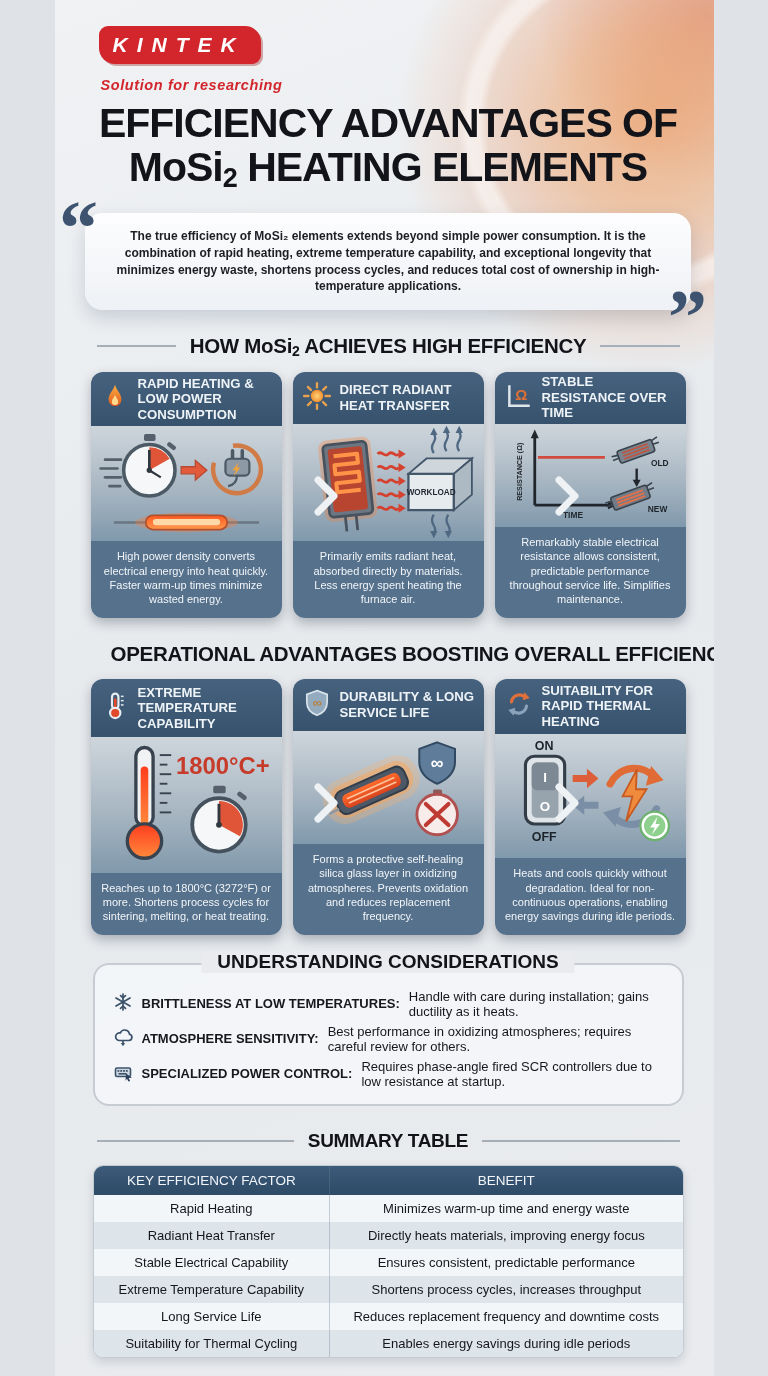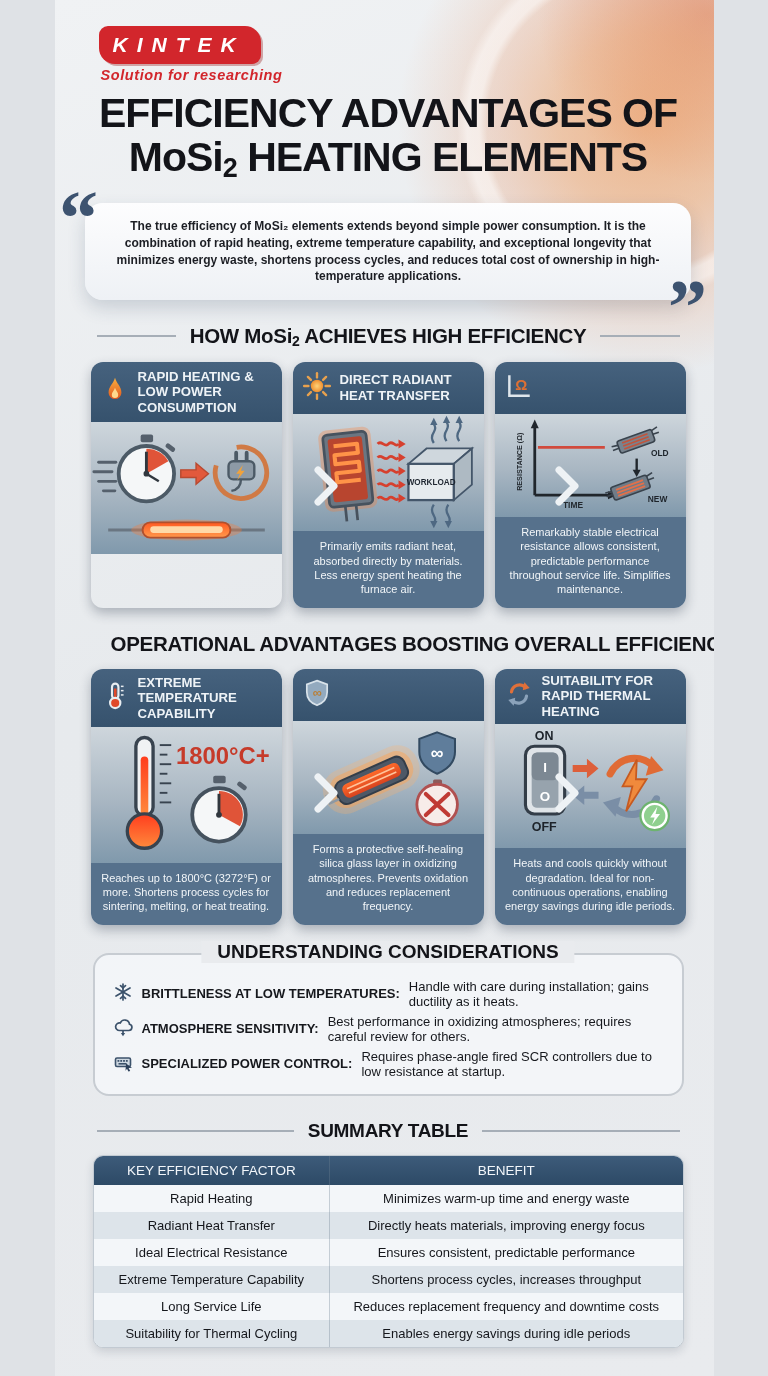--- a/index.html
+++ b/index.html
@@ -22,7 +22,7 @@
     font-weight:bold; font-style:italic; font-size:21px; letter-spacing:9px;
     box-shadow:2px 2px 0 rgba(150,20,20,.35);
   }
-  .tagline { color:#d2262c; font-weight:bold; font-style:italic; font-size:14.5px; margin:3px 0 0 2px; letter-spacing:.6px; }
+  .tagline { color:#d2262c; font-weight:bold; font-style:italic; font-size:14.5px; margin:13px 0 0 2px; letter-spacing:.6px; }
   
   .title { text-align:center; font-weight:bold; font-size:41px; line-height:1.08; color:#131419; letter-spacing:-1px; margin-top:8px; }
   .title .sub2 { font-size:27px; vertical-align:-6px; }

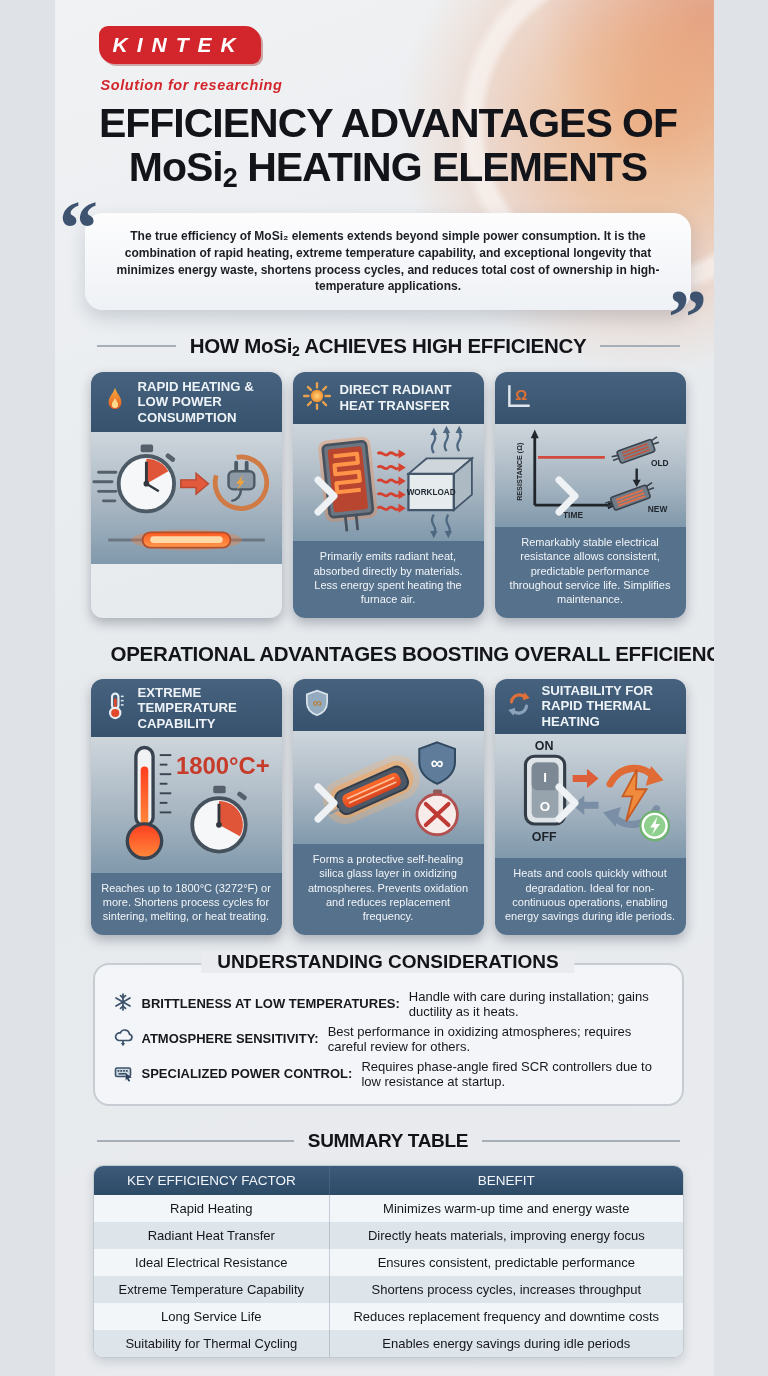--- a/index.html
+++ b/index.html
@@ -249,6 +249,7 @@
               <text x="16" y="18" text-anchor="middle" font-size="14" font-weight="bold" fill="#dd7034">Ω</text>
             </svg>
         </span>
+        <span class="card-title">STABLE RESISTANCE OVER TIME</span>
       </div>
       <div class="card-illus">
         <svg viewBox="0 0 200 130">

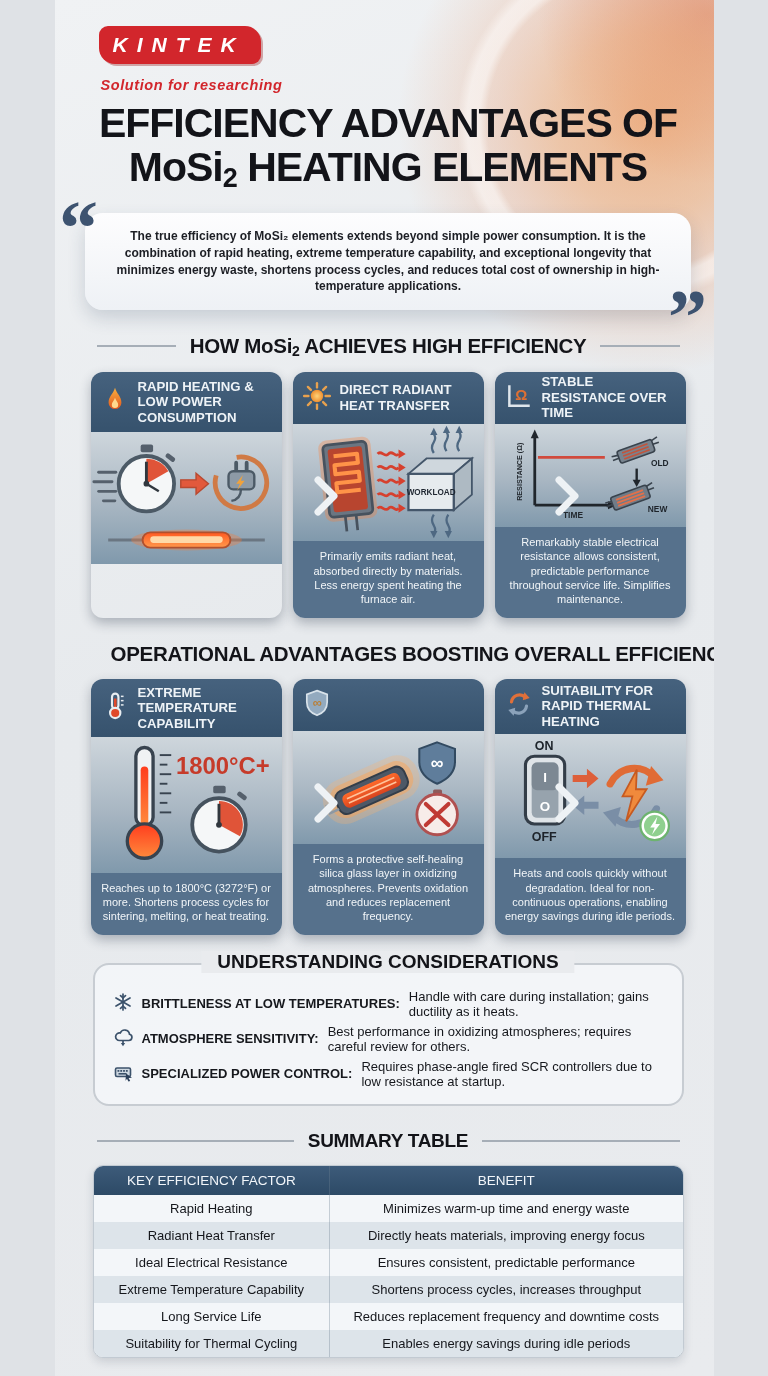--- a/index.html
+++ b/index.html
@@ -165,6 +165,7 @@
           </g>
         </svg>
       </div>
+      <div class="card-desc">High power density converts electrical energy into heat quickly. Faster warm-up times minimize wasted energy.</div>
     </div>
 
     <div class="card">

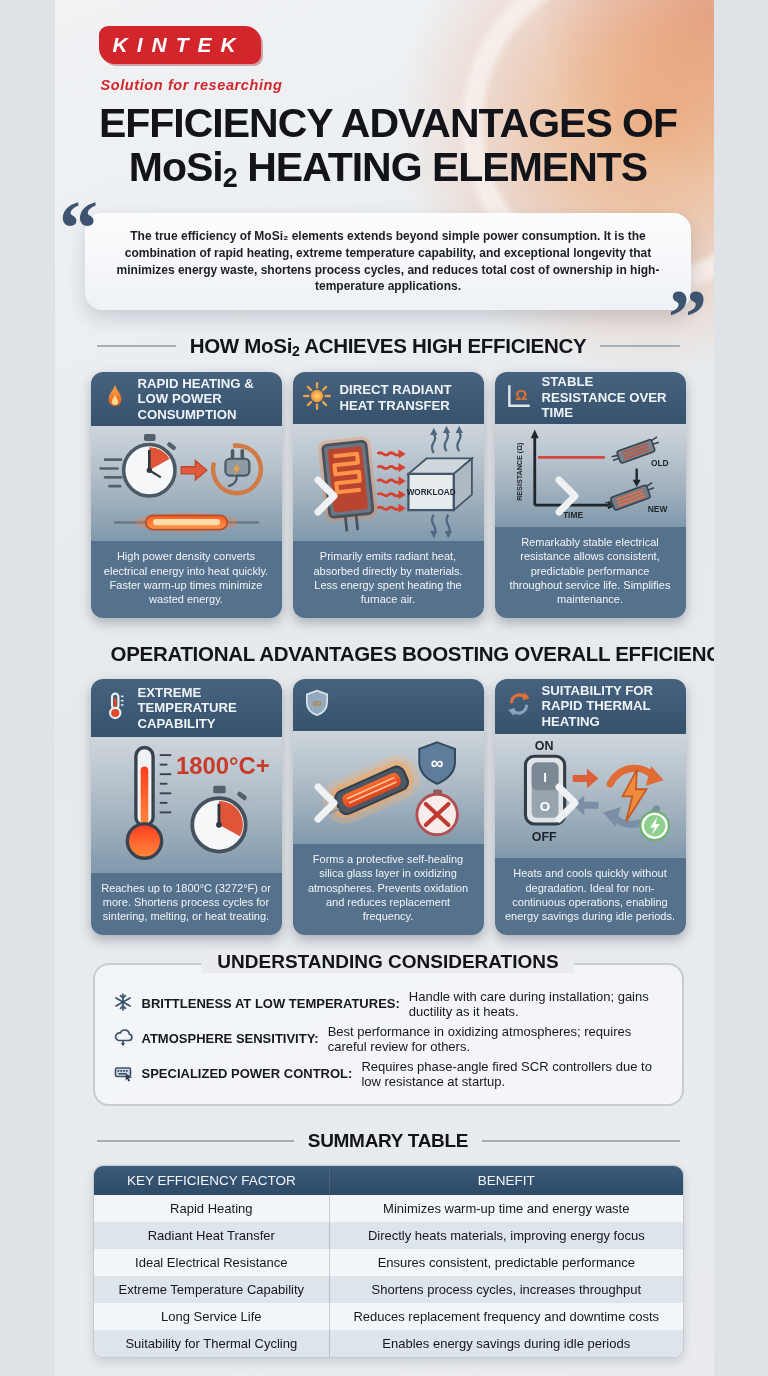--- a/index.html
+++ b/index.html
@@ -376,6 +376,7 @@
               <text x="14" y="17.5" text-anchor="middle" font-size="12" font-weight="bold" fill="#b8803a">∞</text>
             </svg>
         </span>
+        <span class="card-title">DURABILITY &amp; LONG SERVICE LIFE</span>
       </div>
       <div class="card-illus">
         <svg viewBox="0 0 200 140">

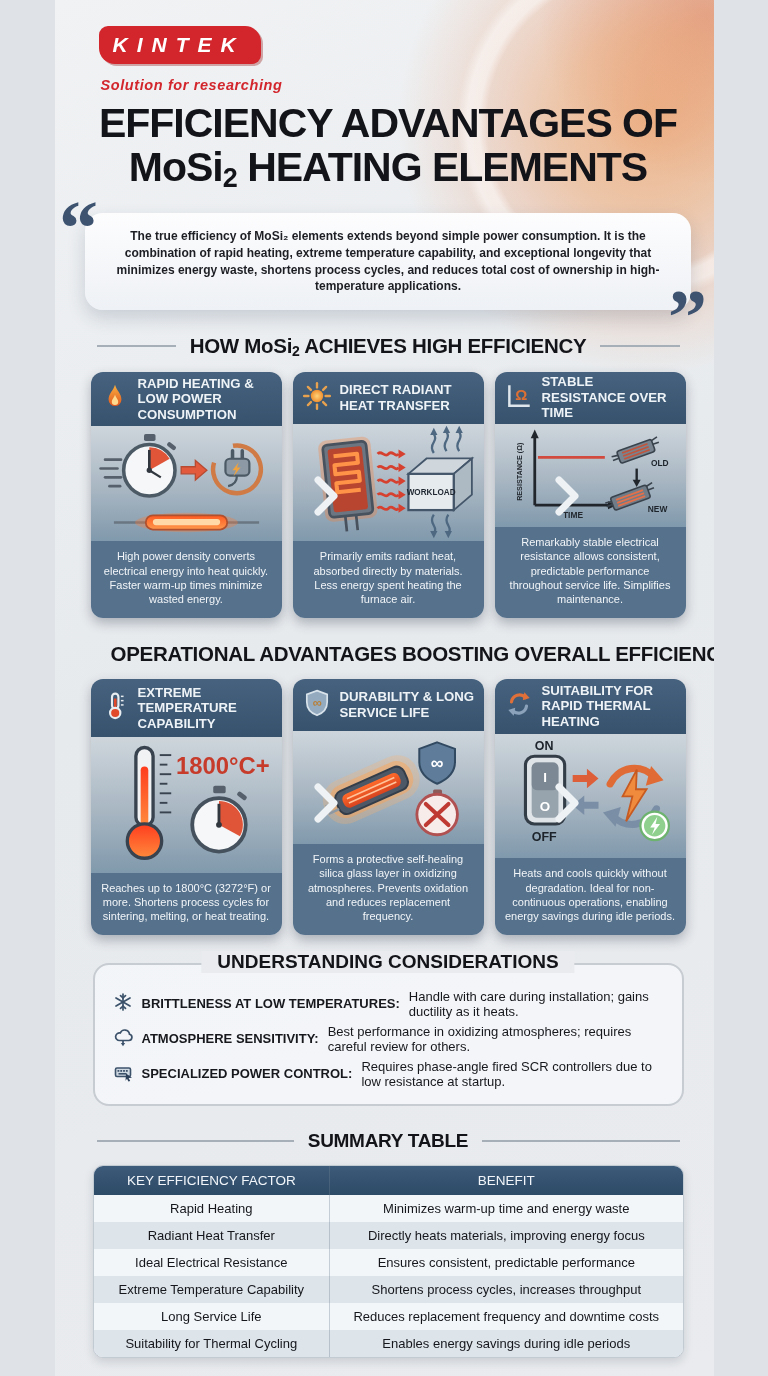--- a/index.html
+++ b/index.html
@@ -529,7 +529,7 @@
       <div>Directly heats materials, improving energy focus</div>
     </div>
     <div class="trow odd">
-      <div>Ideal Electrical Resistance</div>
+      <div>Stable Electrical Capability</div>
       <div>Ensures consistent, predictable performance</div>
     </div>
     <div class="trow even">

